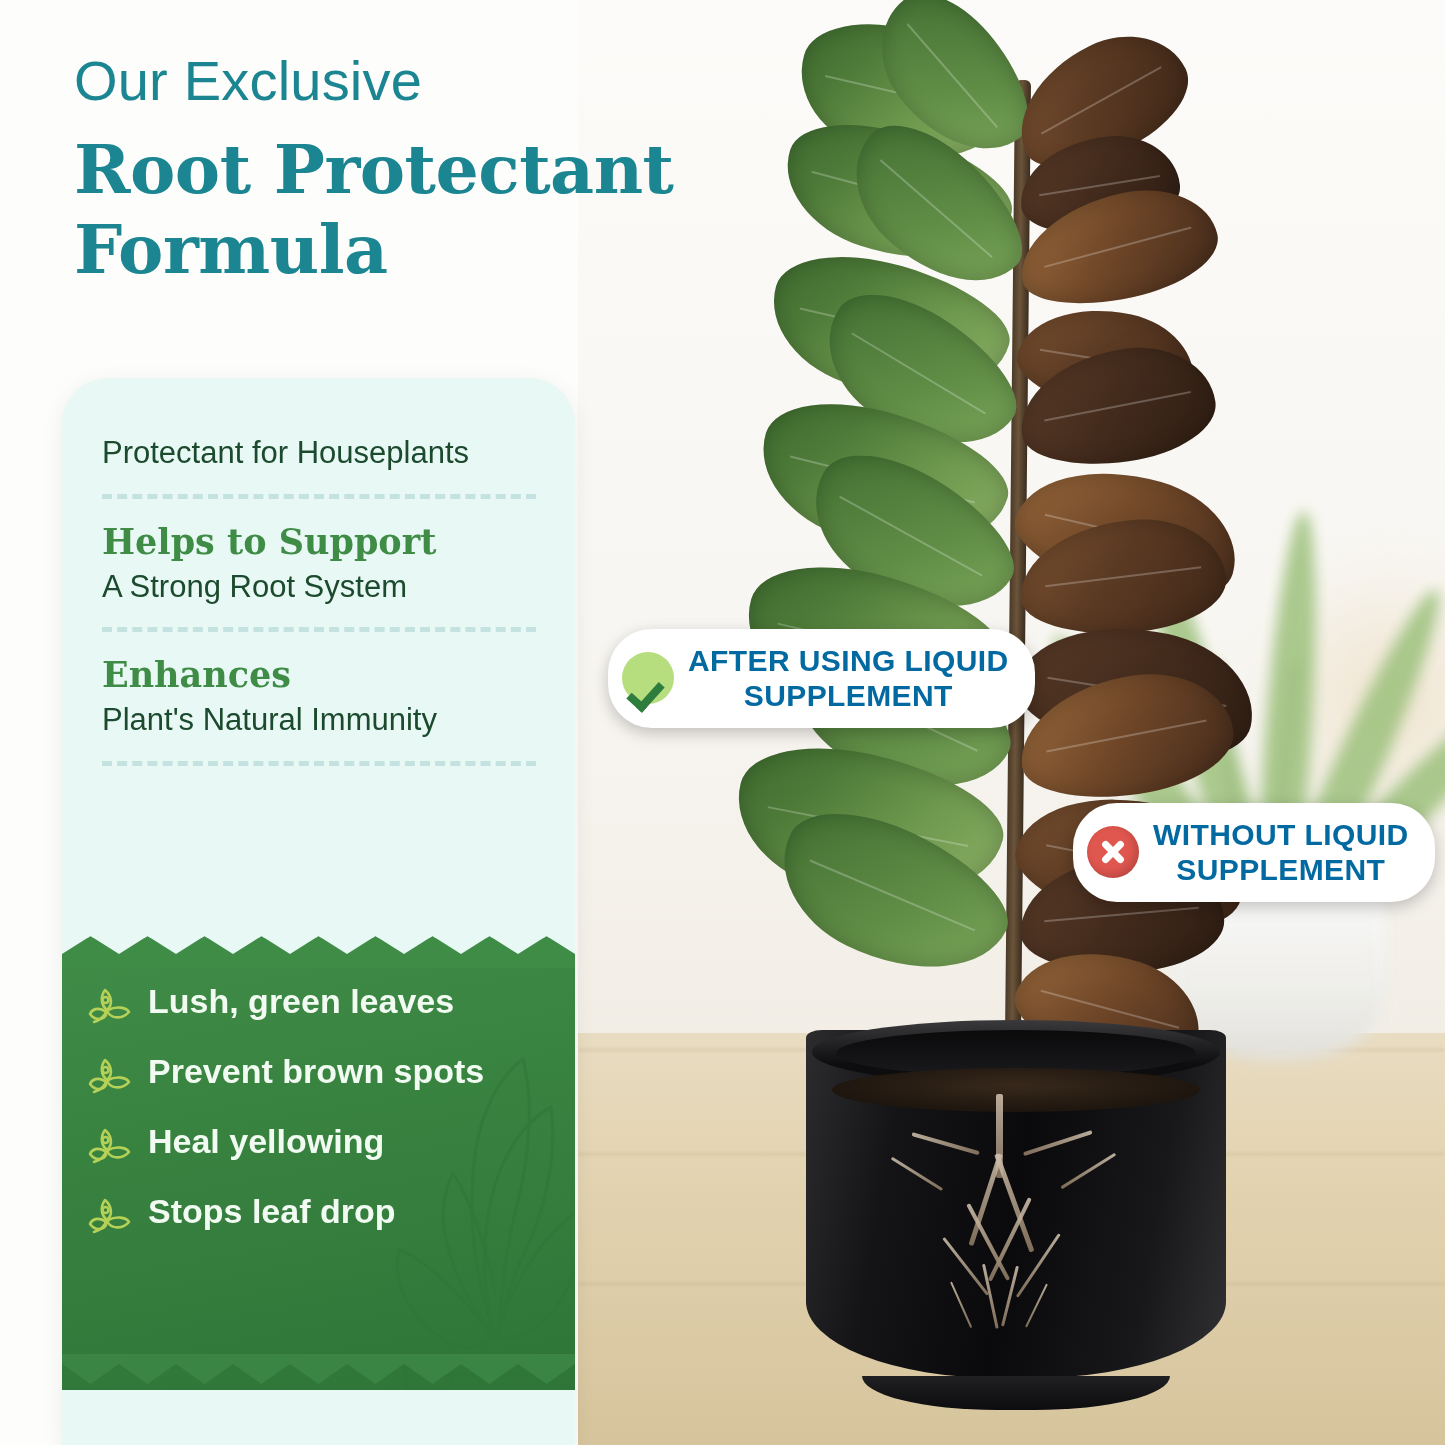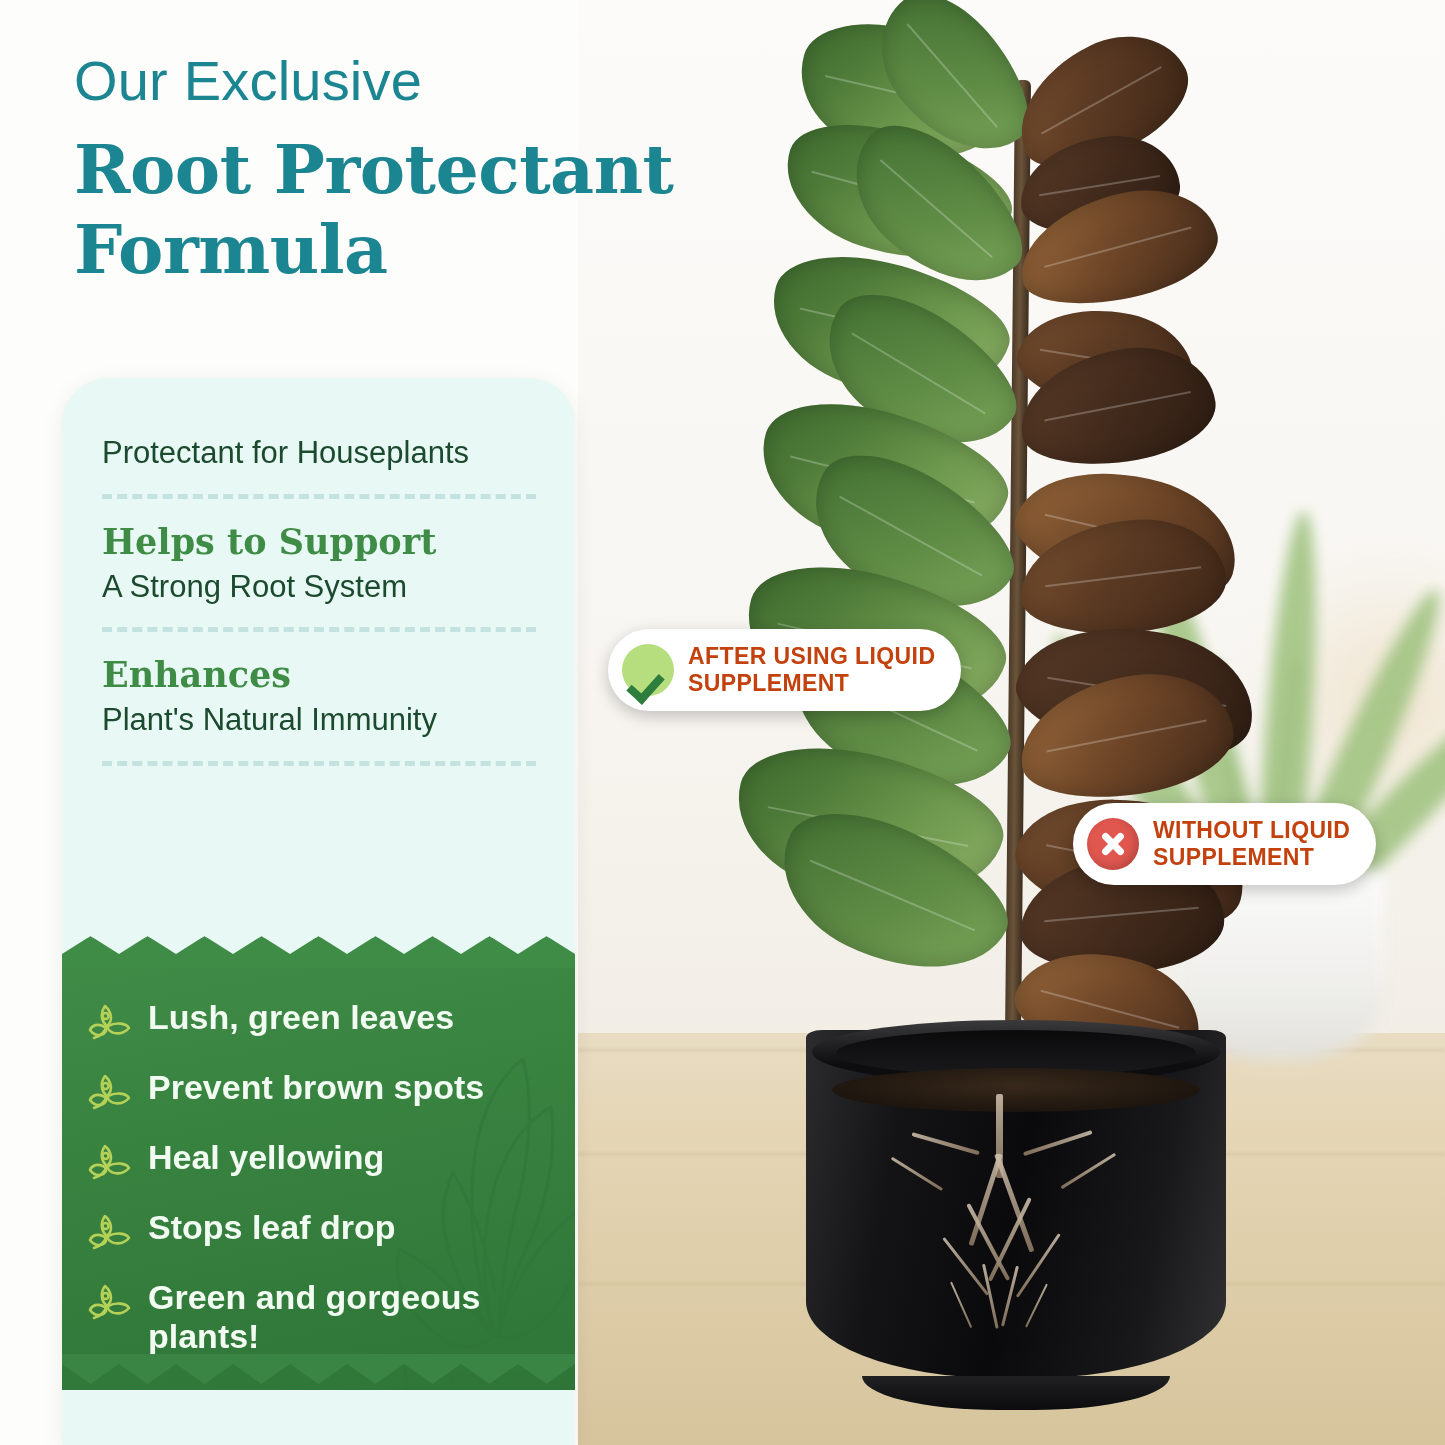--- a/index.html
+++ b/index.html
@@ -66,7 +66,7 @@
   .badge{position:absolute;display:flex;align-items:center;gap:14px;
     background:#ffffff;border-radius:44px;padding:14px 26px 14px 14px;
     box-shadow:0 5px 16px rgba(0,0,0,.22);}
-  .badge .txt{font-size:23px;font-weight:700;line-height:1.18;color:#c2410c;letter-spacing:.4px;white-space:pre-line;}
+  .badge .txt{font-size:30px;font-weight:700;line-height:1.18;color:#0369a1;letter-spacing:.4px;white-space:pre-line;text-align:center;}
   .badge-after{left:608px;top:629px;}
   .badge-without{left:1073px;top:803px;}
   .ico{width:52px;height:52px;border-radius:50%;flex:0 0 auto;position:relative;}

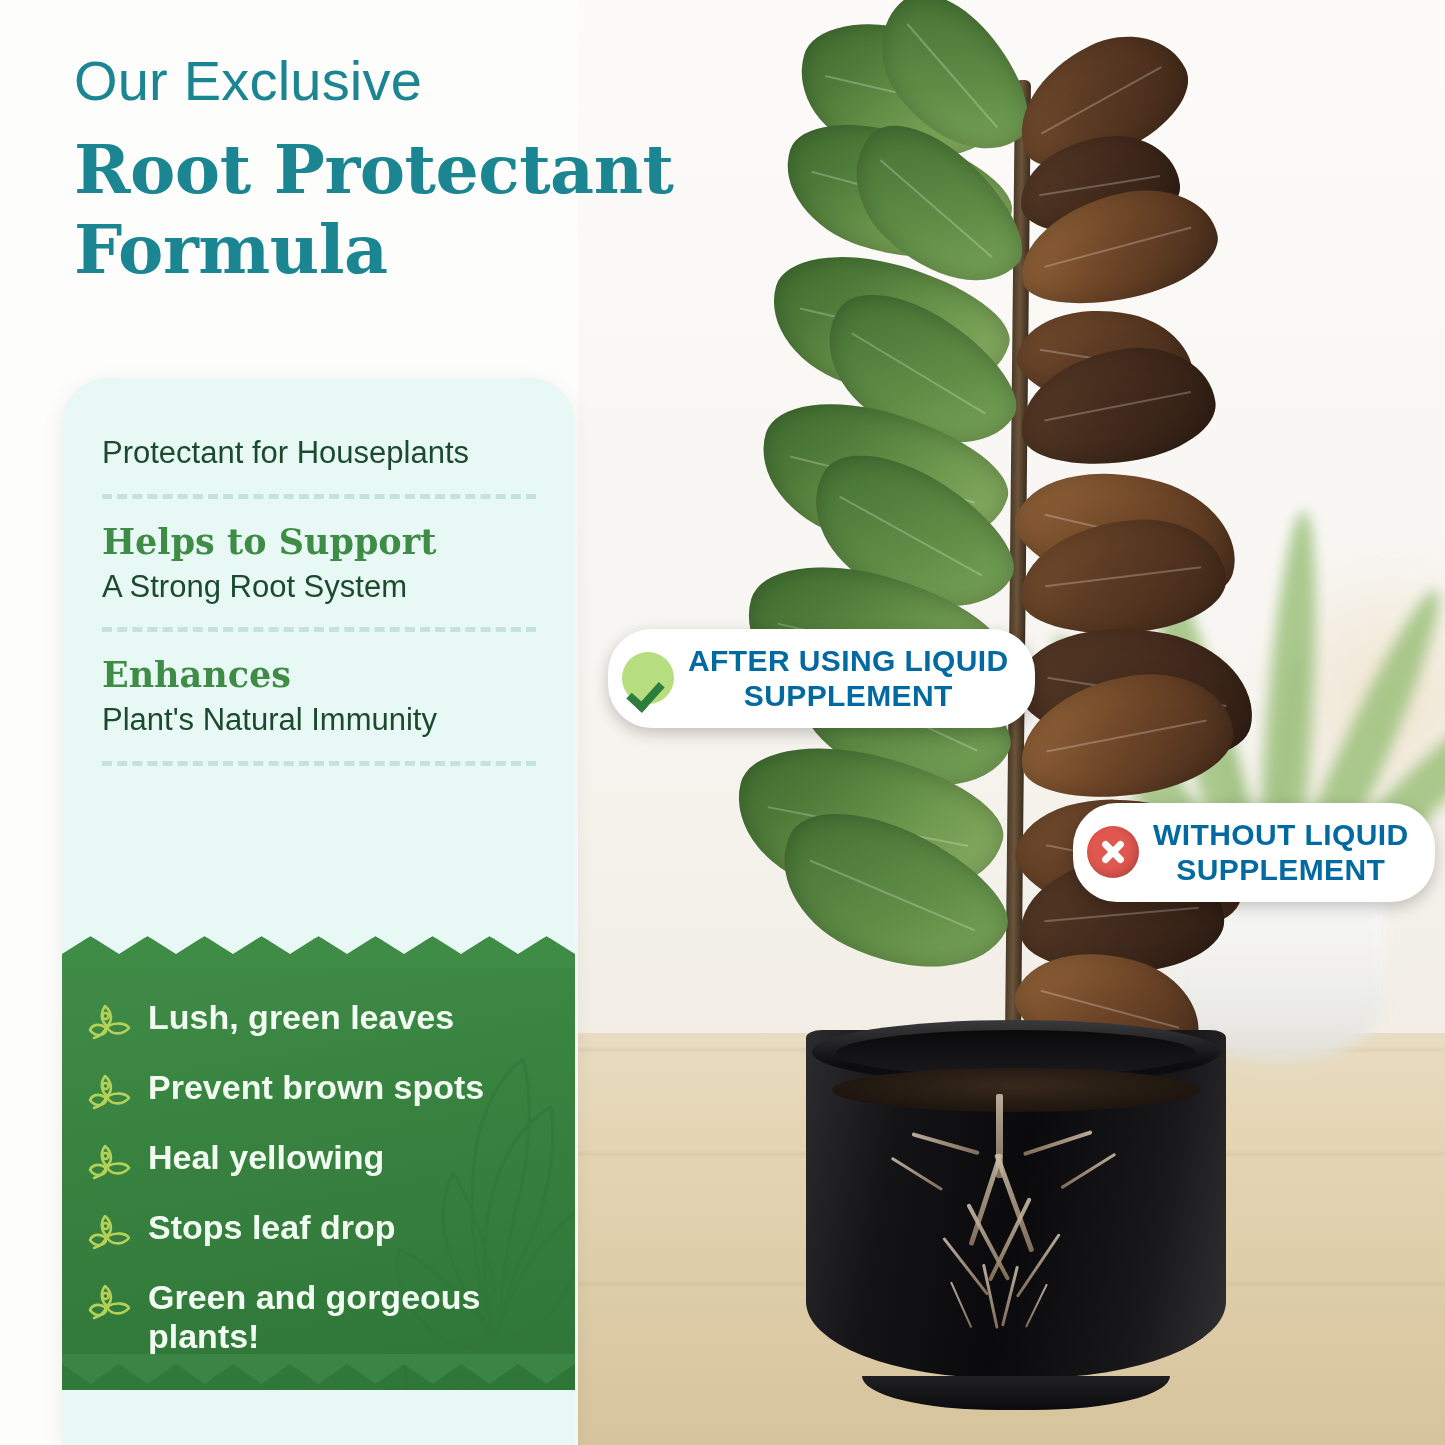--- a/index.html
+++ b/index.html
@@ -99,7 +99,7 @@
     background:linear-gradient(170deg,#3f8c47 0%,#367f3e 55%,#2e7537 100%);}
   .watermark{position:absolute;right:-10px;bottom:0;width:230px;height:410px;opacity:.5;}
   .bullets{position:absolute;left:26px;top:70px;width:470px;}
-  .bullet{display:flex;align-items:flex-start;gap:16px;margin-bottom:26px;margin-top:16px;}
+  .bullet{display:flex;align-items:flex-start;gap:16px;margin-bottom:26px;}
   .bullet .label{font-size:34px;font-weight:700;color:#f2fbf2;line-height:1.16;}
   .leaficon{flex:0 0 auto;width:44px;height:40px;margin-top:4px;}
 

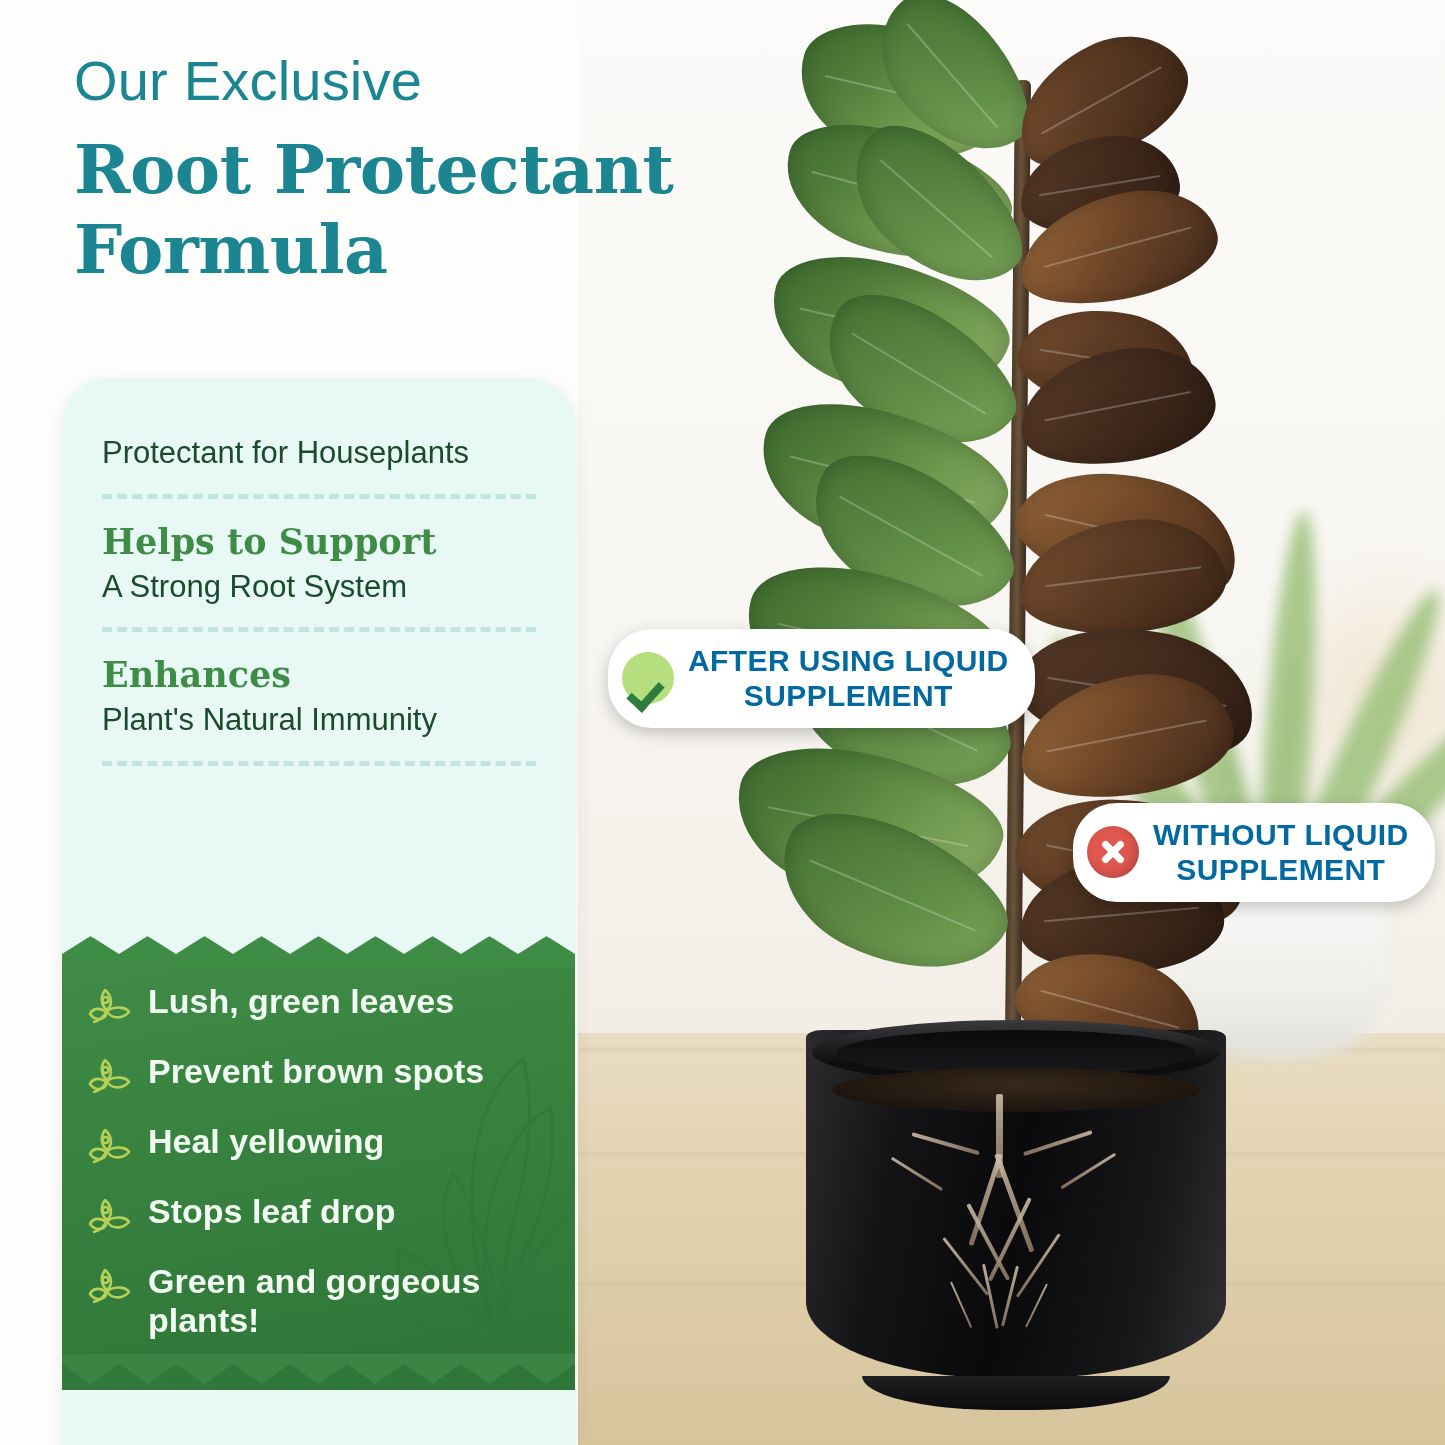--- a/index.html
+++ b/index.html
@@ -390,18 +390,6 @@
           </svg>
           <span class="label">Stops leaf drop</span>
         </div>
-        <div class="bullet">
-          <svg class="leaficon" viewBox="0 0 44 40">
-            <g fill="none" stroke="#b5d157" stroke-width="2.6" stroke-linecap="round" stroke-linejoin="round">
-              <path d="M17,4 C24,10 25,19 19,24 C13,19 12,11 17,4Z"></path>
-              <circle cx="17.5" cy="14" r="3"></circle>
-              <path d="M20,24 C28,20 38,21 41,26 C35,33 25,33 20,27Z"></path>
-              <path d="M17,25 C10,21 4,23 2,28 C7,35 15,34 18,29Z"></path>
-              <path d="M19,24 C17,30 13,34 6,36"></path>
-            </g>
-          </svg>
-          <span class="label">Green and gorgeous plants!</span>
-        </div>
       </div>
 
       <svg style="position:absolute;left:0;bottom:55px;width:513px;height:36px;display:block" viewBox="0 0 513 36" preserveAspectRatio="none">

